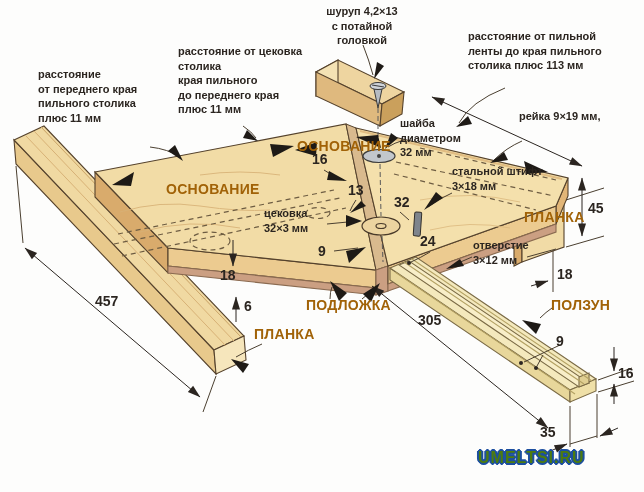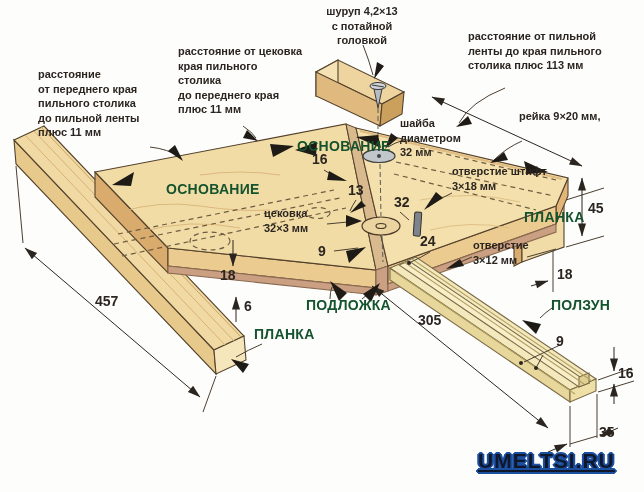--- a/index.html
+++ b/index.html
@@ -232,8 +232,8 @@
 
 <div class="ann" style="left:178px;top:44px">
   <div>расстояние от цековка</div>
+  <div>столика</div>
   <div>края пильного</div>
-  <div>столика</div>
   <div>до переднего края</div>
   <div>плюс 11 мм</div>
 </div>

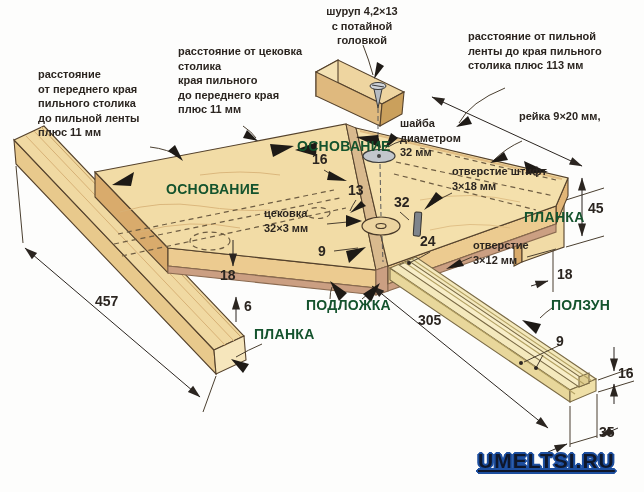--- a/index.html
+++ b/index.html
@@ -226,7 +226,6 @@
   <div>расстояние</div>
   <div>от переднего края</div>
   <div>пильного столика</div>
-  <div>до пильной ленты</div>
   <div>плюс 11 мм</div>
 </div>
 

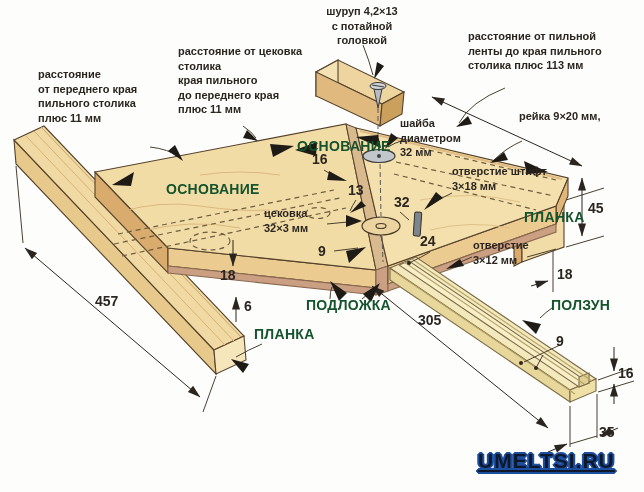--- a/index.html
+++ b/index.html
@@ -250,7 +250,7 @@
 </div>
 
 <div class="ann" style="left:519px;top:109px">
-  <div>рейка 9×20 мм,</div>
+  <div>рейка 9×19 мм,</div>
 </div>
 
 <div class="ann" style="left:400px;top:116px">

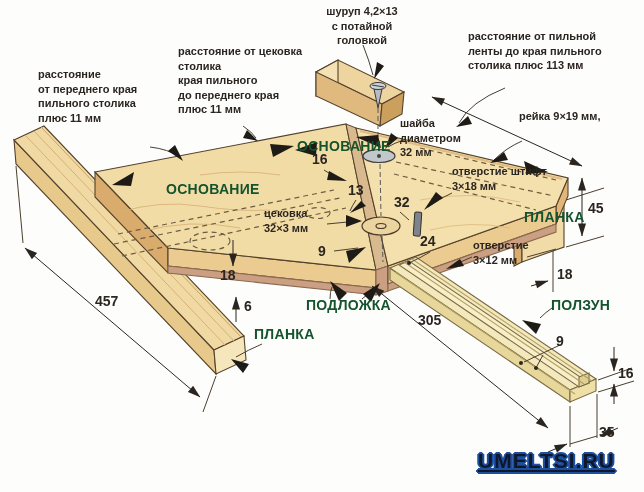--- a/index.html
+++ b/index.html
@@ -8,7 +8,7 @@
   svg{position:absolute;left:0;top:0;}
   .ann{position:absolute;font-weight:bold;font-size:11px;line-height:14.5px;
        color:#2b2520;white-space:nowrap;}
-  .pn{position:absolute;font-weight:bold;font-size:14px;letter-spacing:.3px;color:#14532d;white-space:nowrap;}
+  .pn{position:absolute;font-weight:bold;font-size:14px;letter-spacing:.3px;color:#a16207;white-space:nowrap;}
   .dim{position:absolute;font-weight:bold;font-size:14px;color:#2b2520;white-space:nowrap;}
   .ctr{text-align:center;}
   .wm{position:absolute;font-weight:bold;font-size:21px;letter-spacing:1px;color:#0f172a;

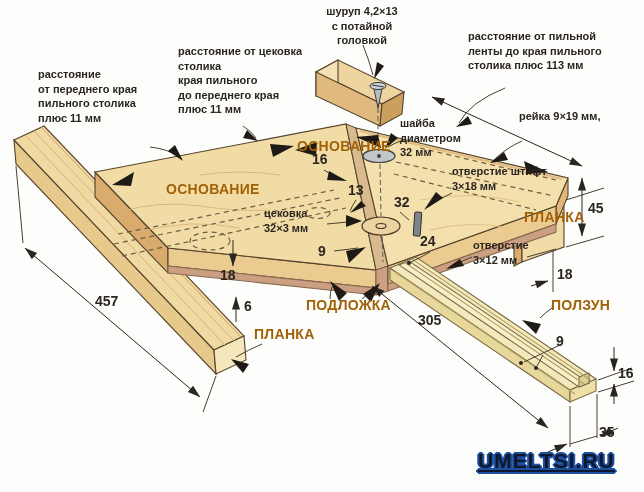--- a/index.html
+++ b/index.html
@@ -260,7 +260,7 @@
 </div>
 
 <div class="ann" style="left:452px;top:164px">
-  <div>отверстие штифт</div>
+  <div>стальной штифт</div>
   <div>3×18 мм</div>
 </div>
 

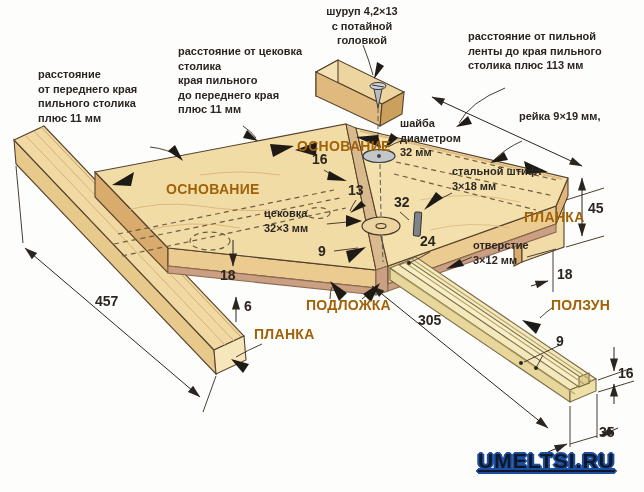--- a/index.html
+++ b/index.html
@@ -294,7 +294,7 @@
 <div class="dim" style="left:418px;top:312px">305</div>
 <div class="dim" style="left:556px;top:333px">9</div>
 <div class="dim" style="left:618px;top:365px">16</div>
-<div class="dim" style="left:599px;top:424px">35</div>
+<div class="dim" style="left:540px;top:424px">35</div>
 
 <div class="wm" style="left:478px;top:449px">UMELTSI.RU</div>
 

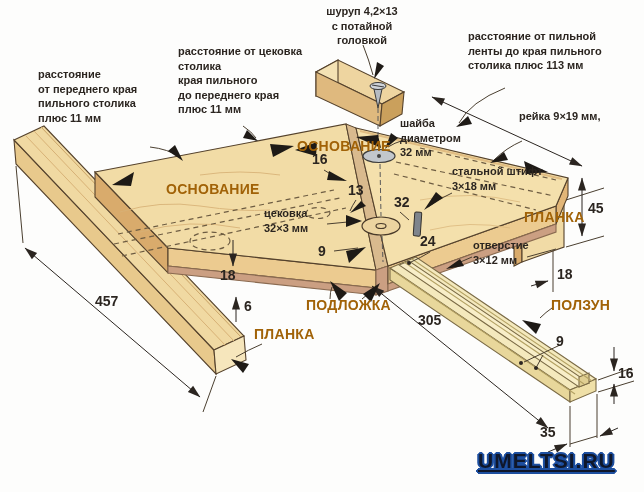--- a/index.html
+++ b/index.html
@@ -11,9 +11,9 @@
   .pn{position:absolute;font-weight:bold;font-size:14px;letter-spacing:.3px;color:#a16207;white-space:nowrap;}
   .dim{position:absolute;font-weight:bold;font-size:14px;color:#2b2520;white-space:nowrap;}
   .ctr{text-align:center;}
-  .wm{position:absolute;font-weight:bold;font-size:21px;letter-spacing:1px;color:#0f172a;
+  .wm{position:absolute;font-weight:bold;font-size:16px;letter-spacing:1px;color:#4d7c0f;
       text-shadow:-2px 0 #1d4fa0,2px 0 #1d4fa0,0 -2px #1d4fa0,0 2px #1d4fa0,
-                  -1px -1px #1d4fa0,1px -1px #1d4fa0,-1px 1px #1d4fa0,1px 1px #1d4fa0;text-decoration:underline;}
+                  -1px -1px #1d4fa0,1px -1px #1d4fa0,-1px 1px #1d4fa0,1px 1px #1d4fa0;}
 </style>
 </head>
 <body>

